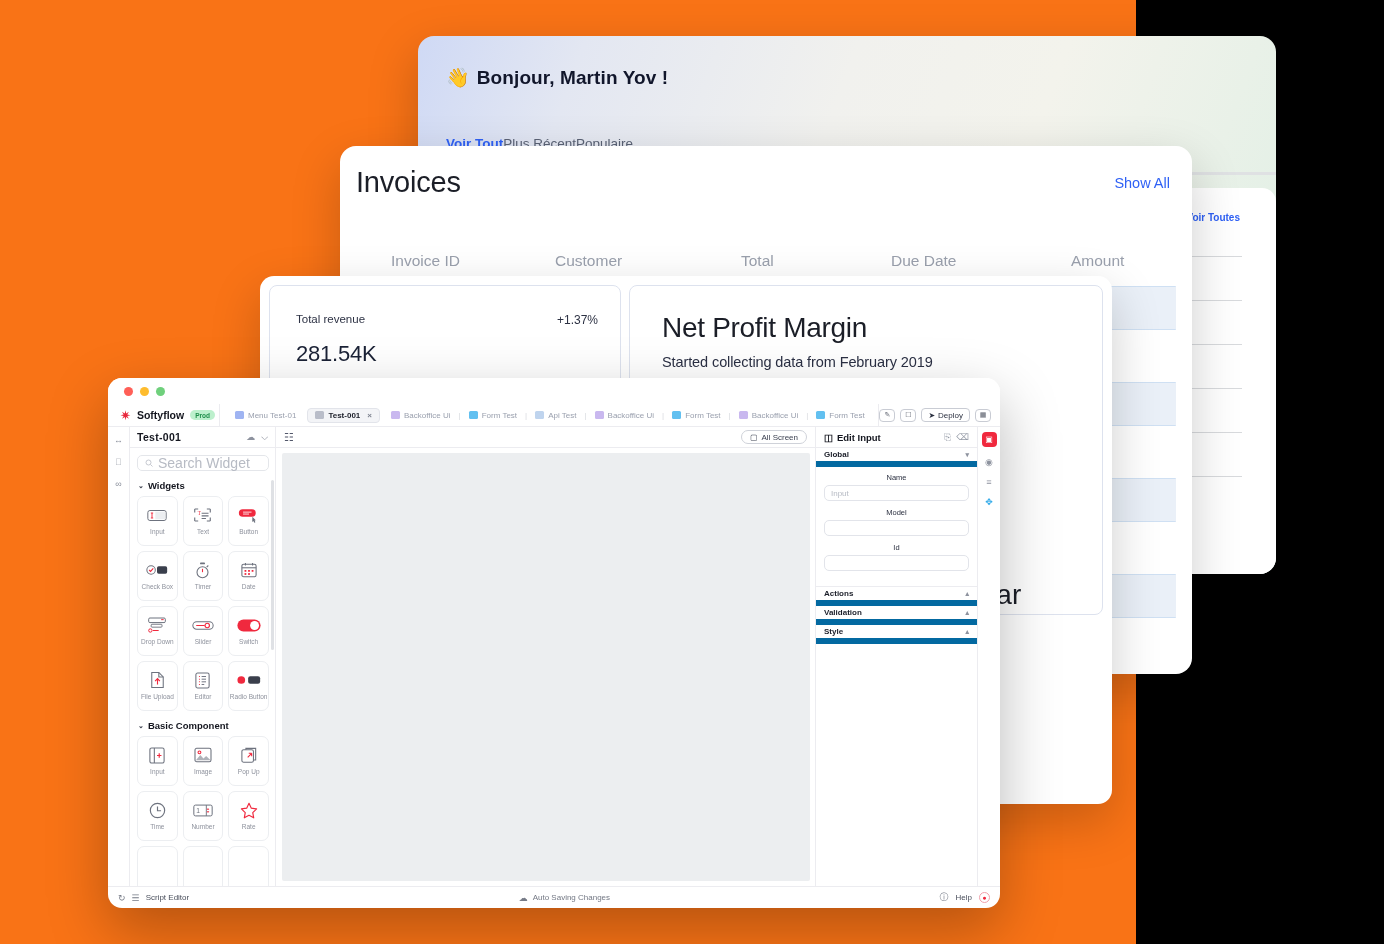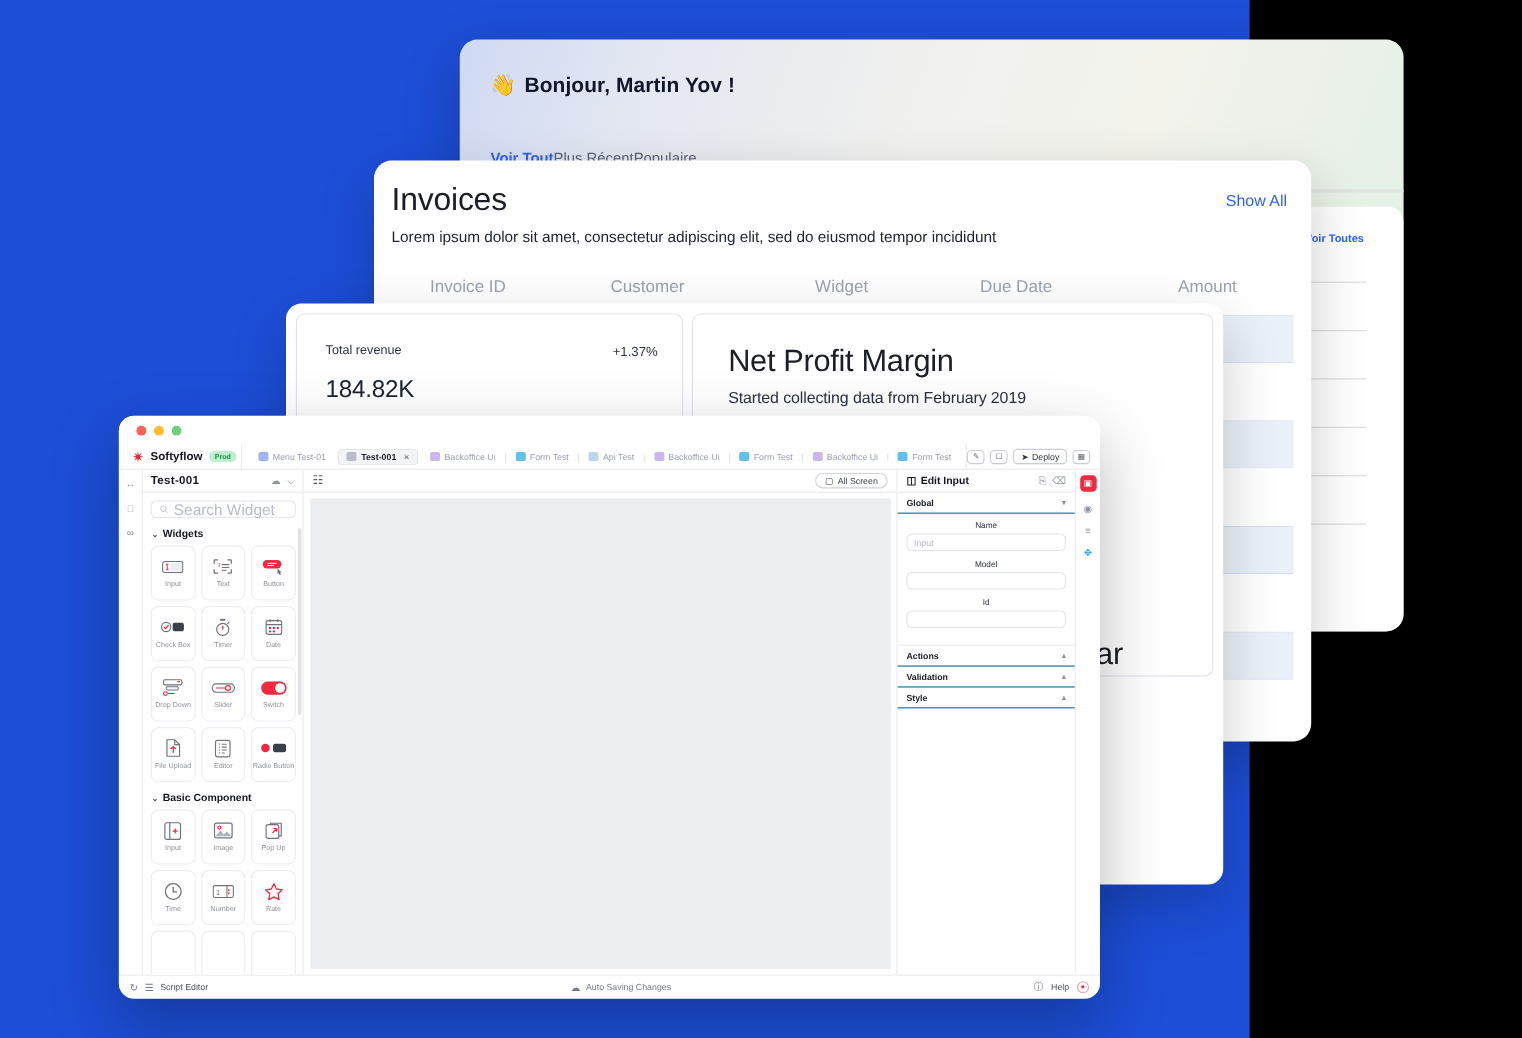--- a/index.html
+++ b/index.html
@@ -10,7 +10,7 @@
     font-family: "Liberation Sans", sans-serif;
     overflow: hidden;
   }
-  #stage { position: relative; width: 1136px; height: 944px; background: #1d4ed8; }
+  #stage { position: relative; width: 1136px; height: 944px; background: #f97316; }
 
   
   .card-greeting {

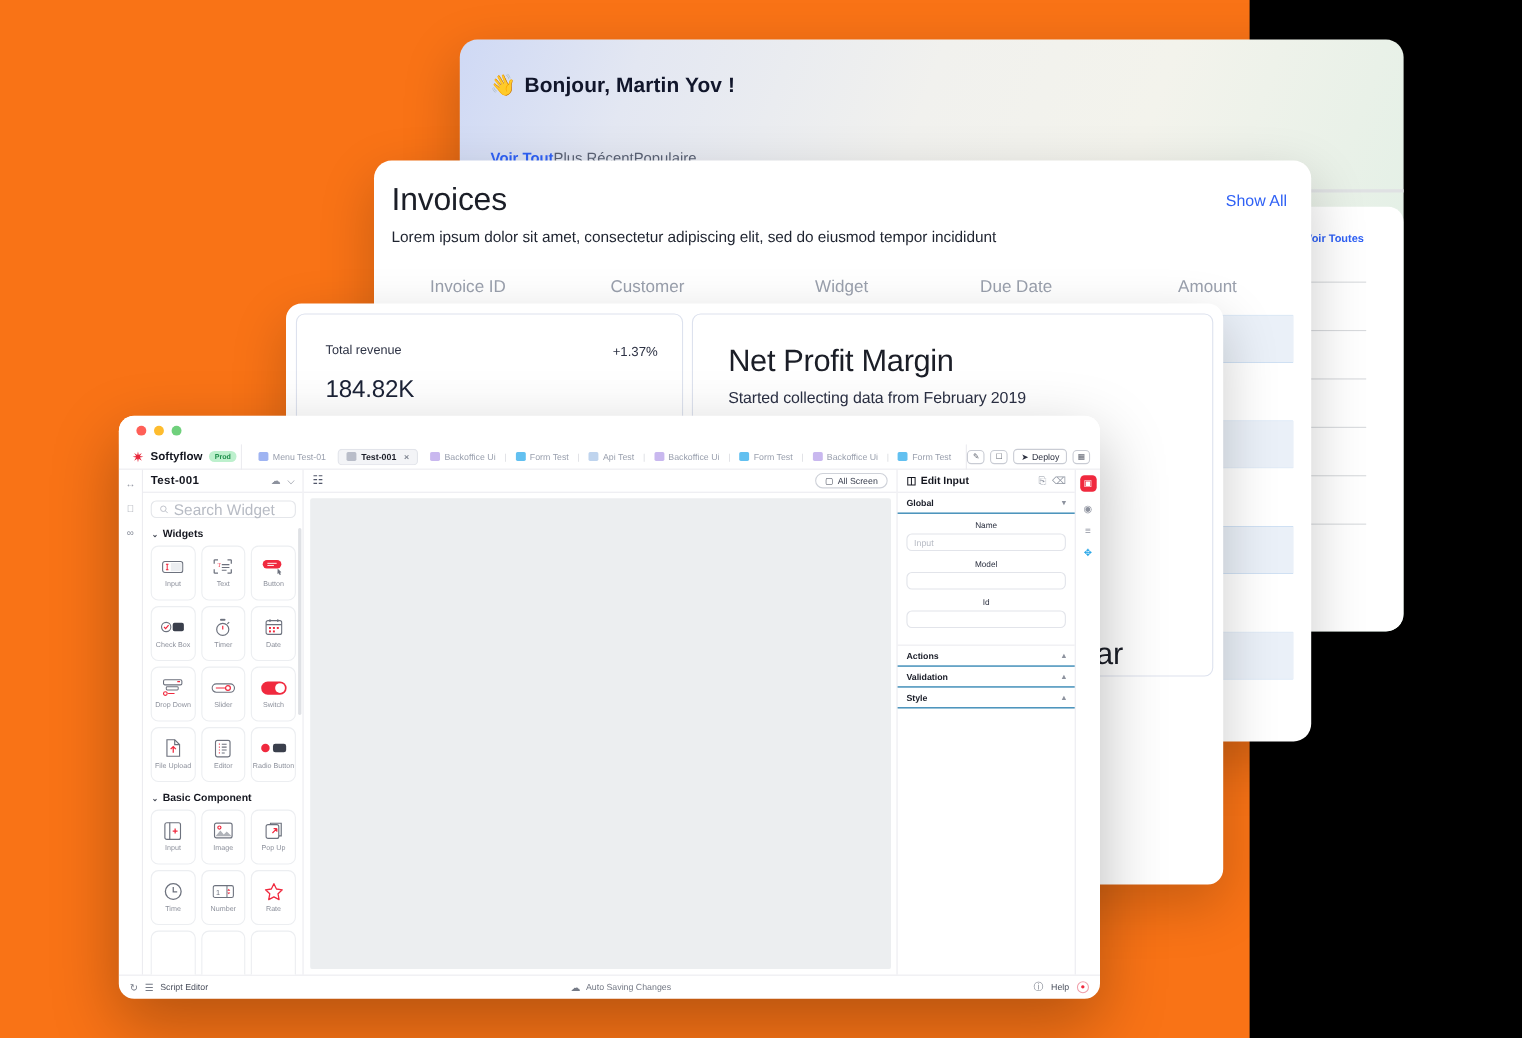--- a/index.html
+++ b/index.html
@@ -181,7 +181,6 @@
   <div class="card-invoices">
     <div class="inv-title">Invoices</div>
     <div class="inv-showall">Show All</div>
-    <div class="inv-sub">Lorem ipsum dolor sit amet, consectetur adipiscing elit, sed do eiusmod tempor incididunt</div>
     <div class="inv-head">
       <div style="width:164px">Invoice ID</div>
       <div style="width:186px">Customer</div>

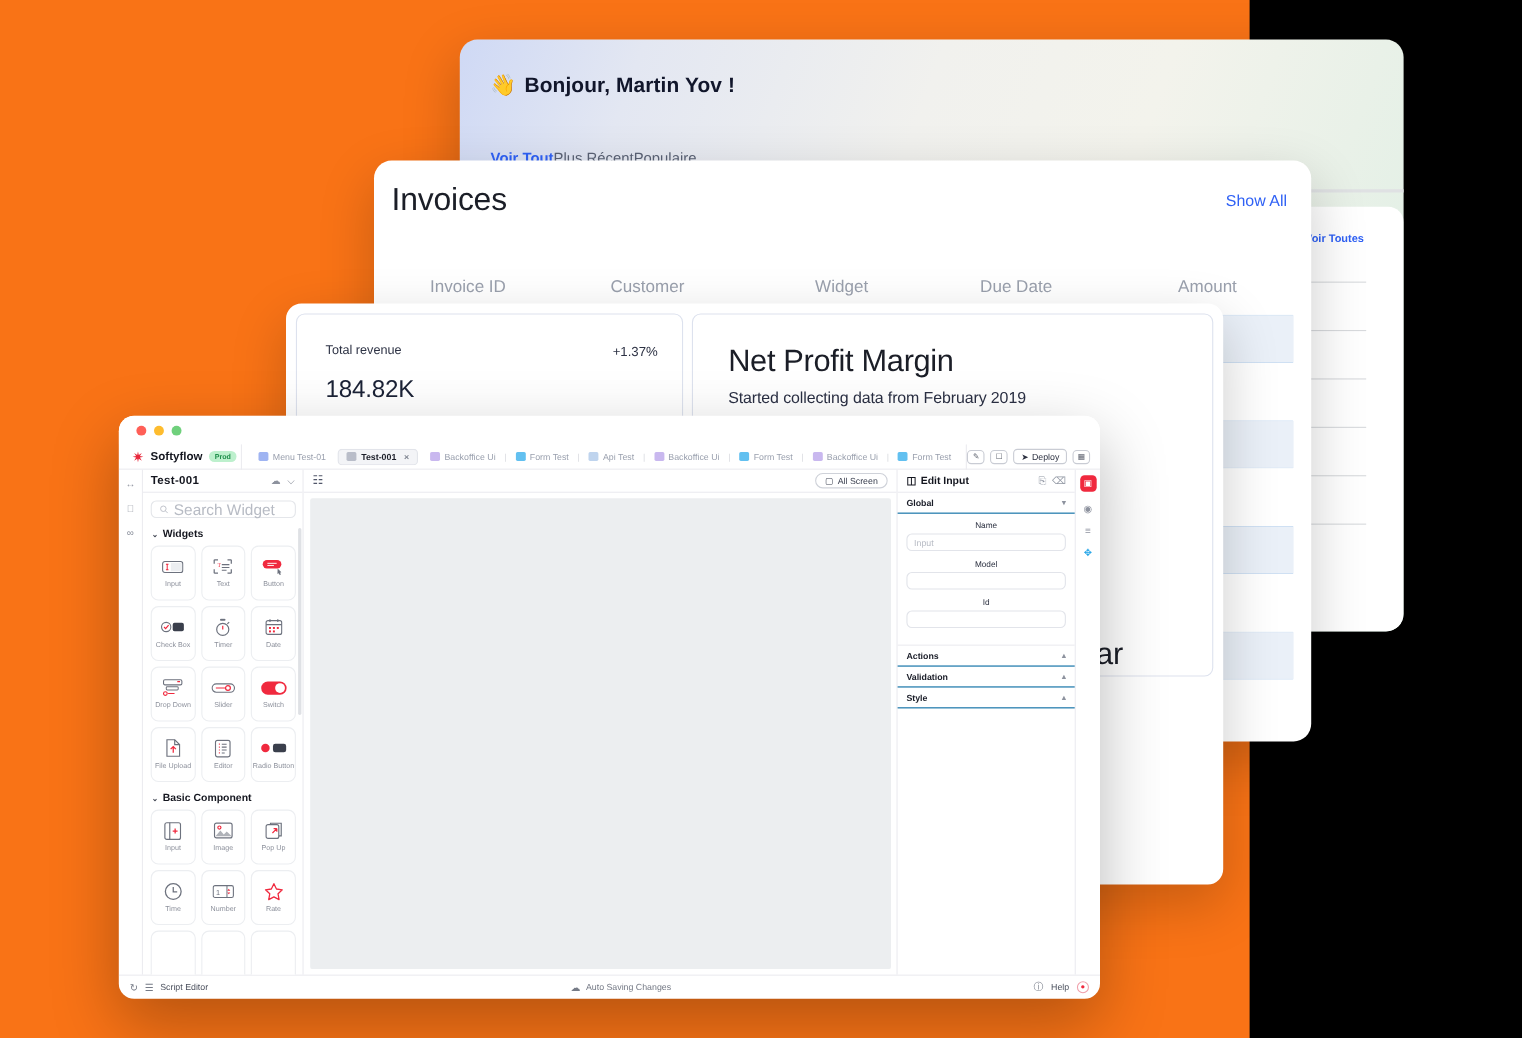--- a/index.html
+++ b/index.html
@@ -184,7 +184,7 @@
     <div class="inv-head">
       <div style="width:164px">Invoice ID</div>
       <div style="width:186px">Customer</div>
-      <div style="width:150px">Widget</div>
+      <div style="width:150px">Total</div>
       <div style="width:180px">Due Date</div>
       <div>Amount</div>
     </div>

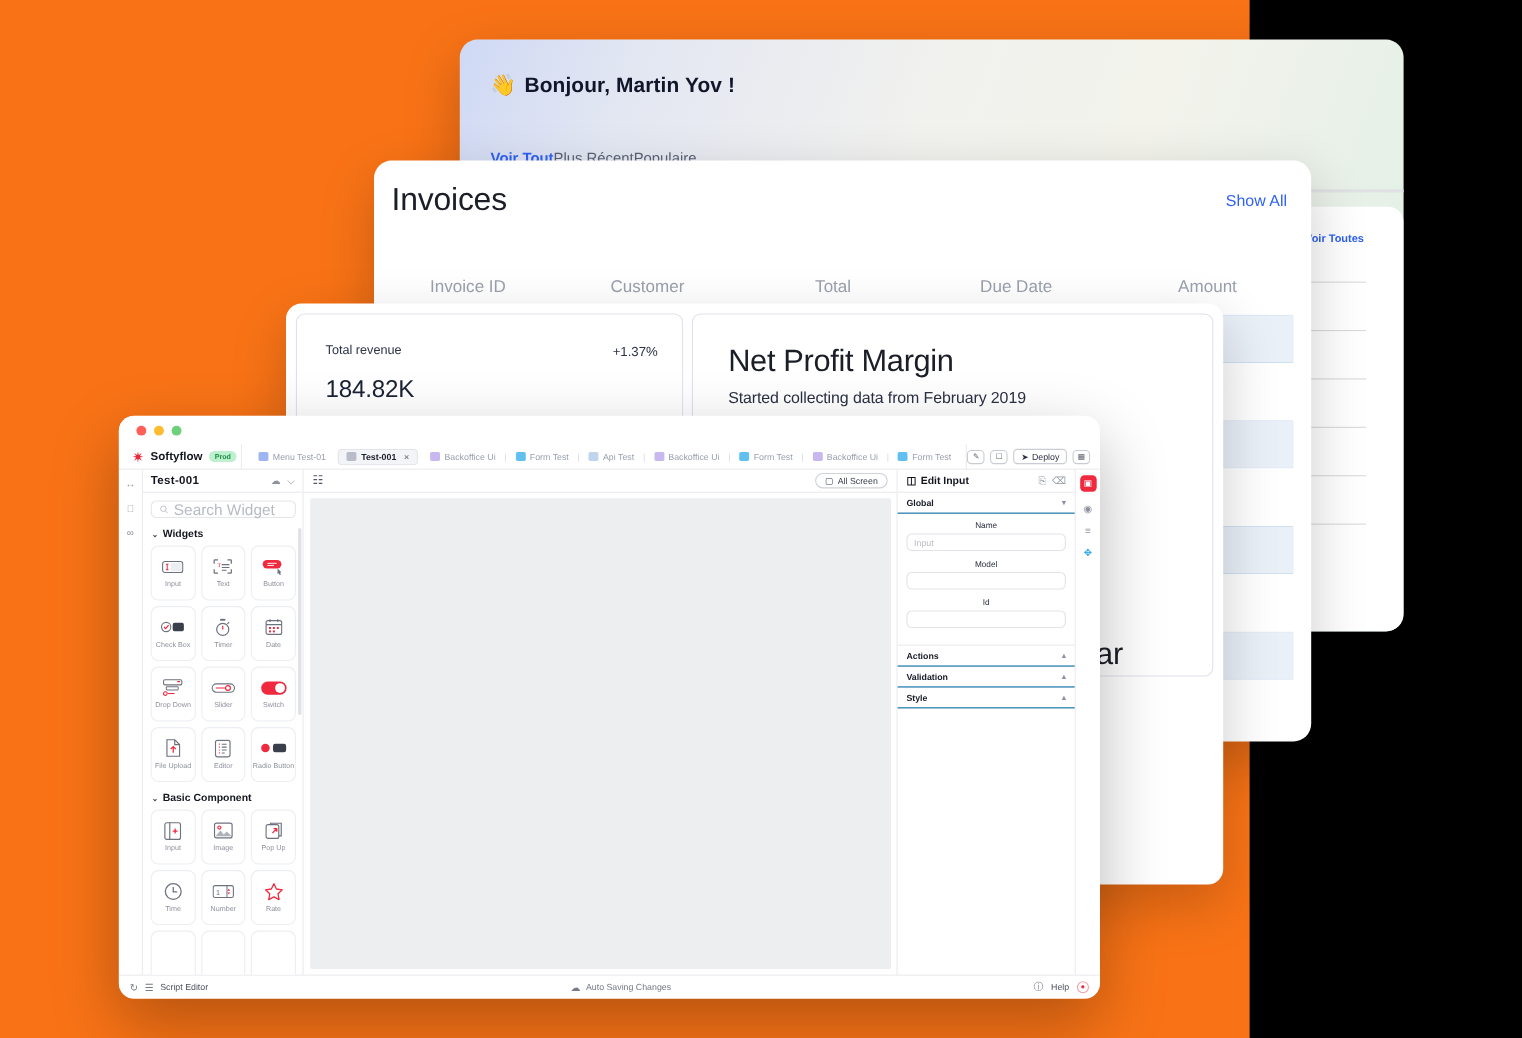--- a/index.html
+++ b/index.html
@@ -202,7 +202,7 @@
     <div class="an-left">
       <div class="an-revlabel">Total revenue</div>
       <div class="an-revdelta">+1.37%</div>
-      <div class="an-revvalue">184.82K</div>
+      <div class="an-revvalue">281.54K</div>
       <svg class="spark" id="sparkline" viewBox="0 0 320 60" preserveAspectRatio="none">
           <line x1="0" y1="59" x2="320" y2="59" stroke="#e9eaee" stroke-width="1"></line>
           <rect x="35.56" y="53.60" width="3.33" height="5.40" fill="#8b4ce0"></rect>

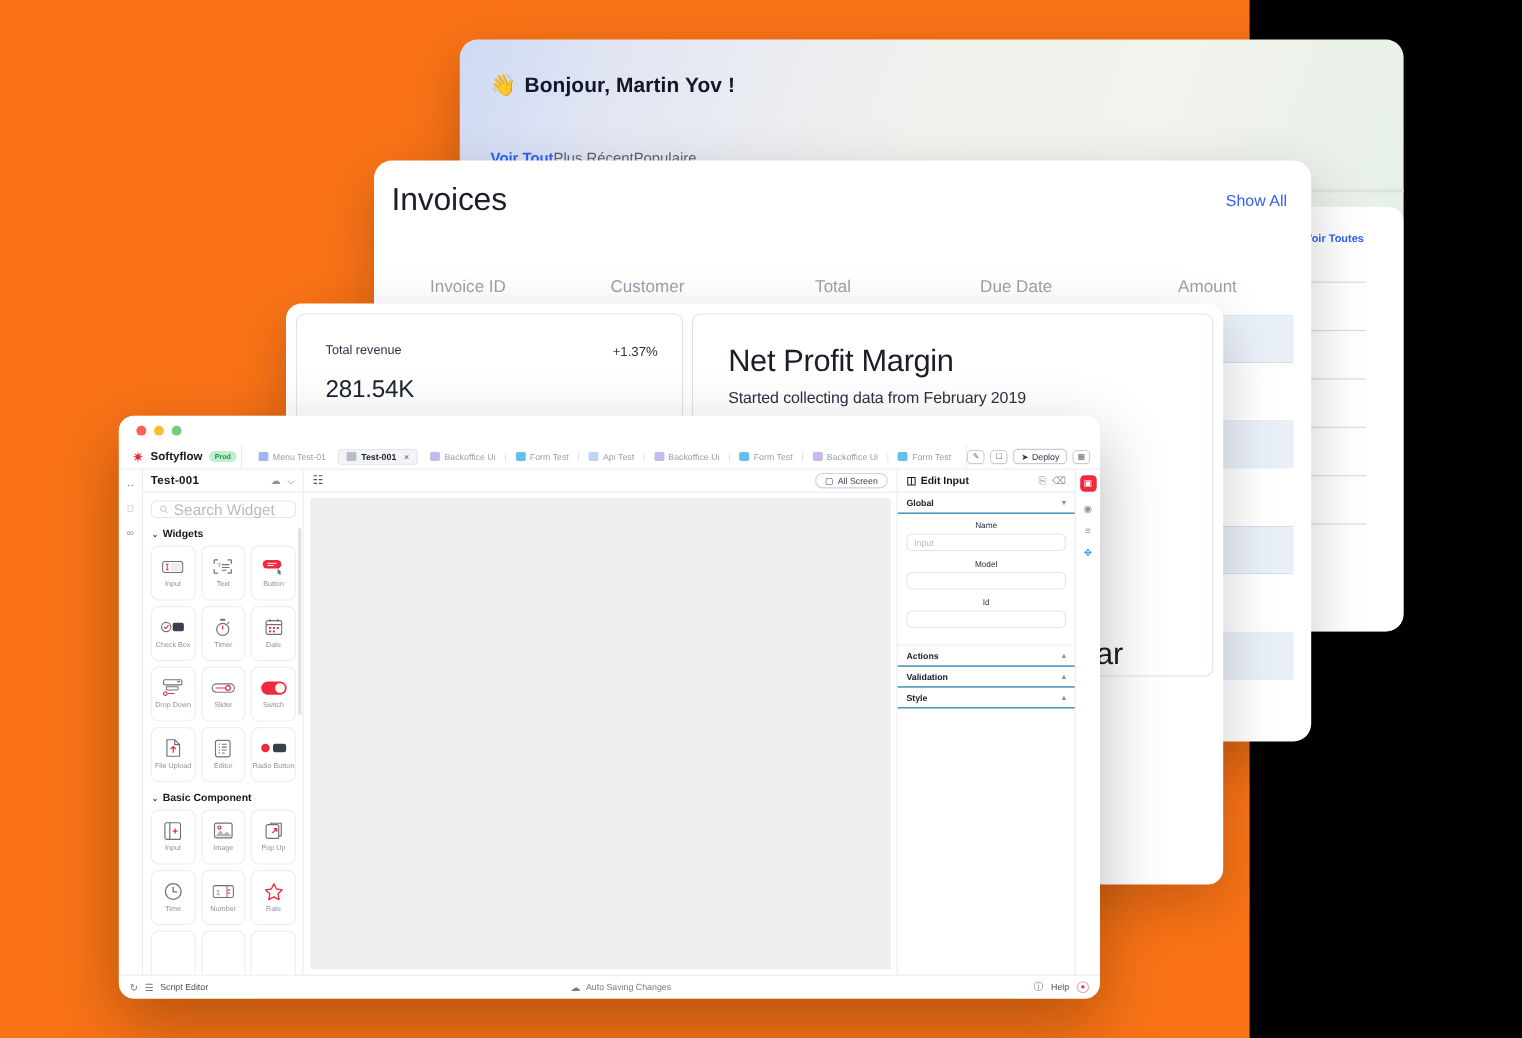--- a/index.html
+++ b/index.html
@@ -129,7 +129,7 @@
   .rp-head { height: 21px; display: flex; align-items: center; padding: 0 8px; border-bottom: 1px solid #ececf0; gap: 5px; }
   .rp-title { font-size: 9.5px; font-weight: 700; color: #14161f; flex: 1; display: flex; align-items: center; gap: 4px; }
   .rp-hic { font-size: 9px; color: #9298a4; cursor: pointer; }
-  .rp-sec { height: 19px; display: flex; align-items: center; padding: 0 8px; font-size: 8px; font-weight: 700; color: #1b1e29; border-bottom: 1px solid #0369a1; cursor: pointer; }
+  .rp-sec { height: 19px; display: flex; align-items: center; padding: 0 8px; font-size: 8px; font-weight: 700; color: #1b1e29; border-bottom: 6px solid #0369a1; cursor: pointer; }
   .rp-sec .sc { margin-left: auto; color: #8d929e; font-size: 7px; }
   .rp-fields { padding: 6px 8px 8px 8px; border-bottom: 1px solid #ececf0; text-align: center; }
   .flabel { font-size: 7.5px; color: #2b3040; margin-bottom: 3px; }

